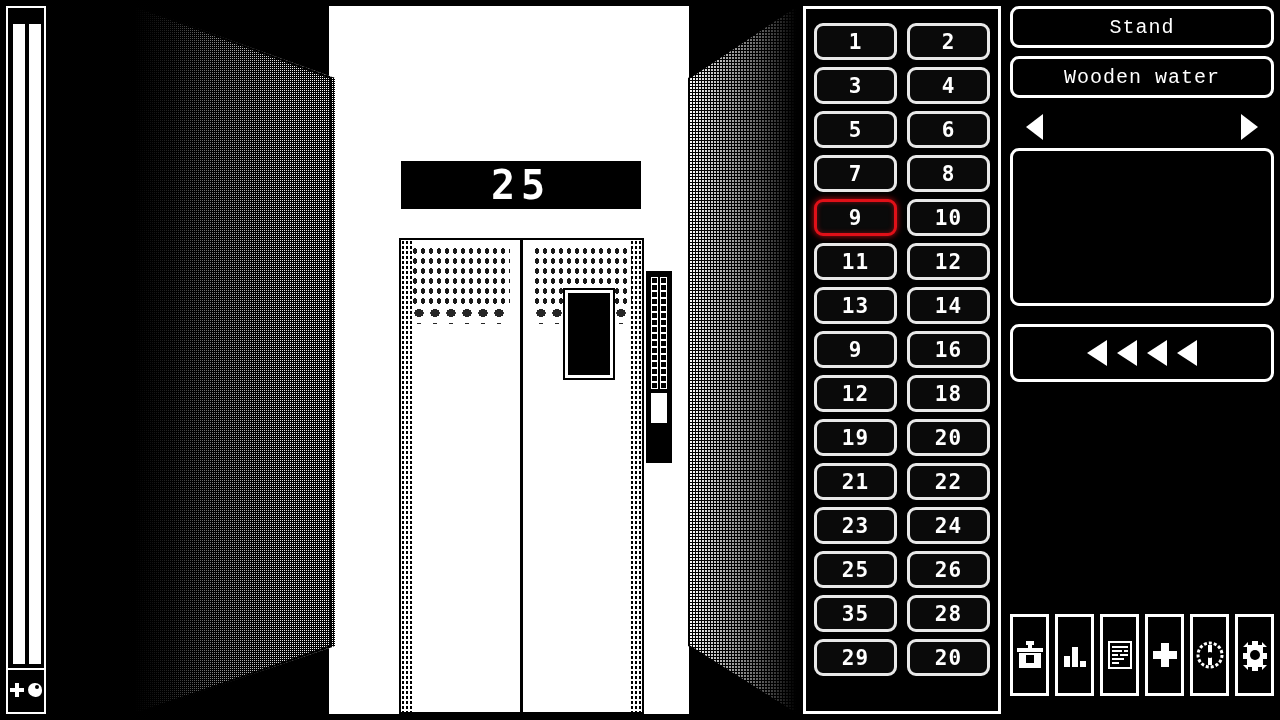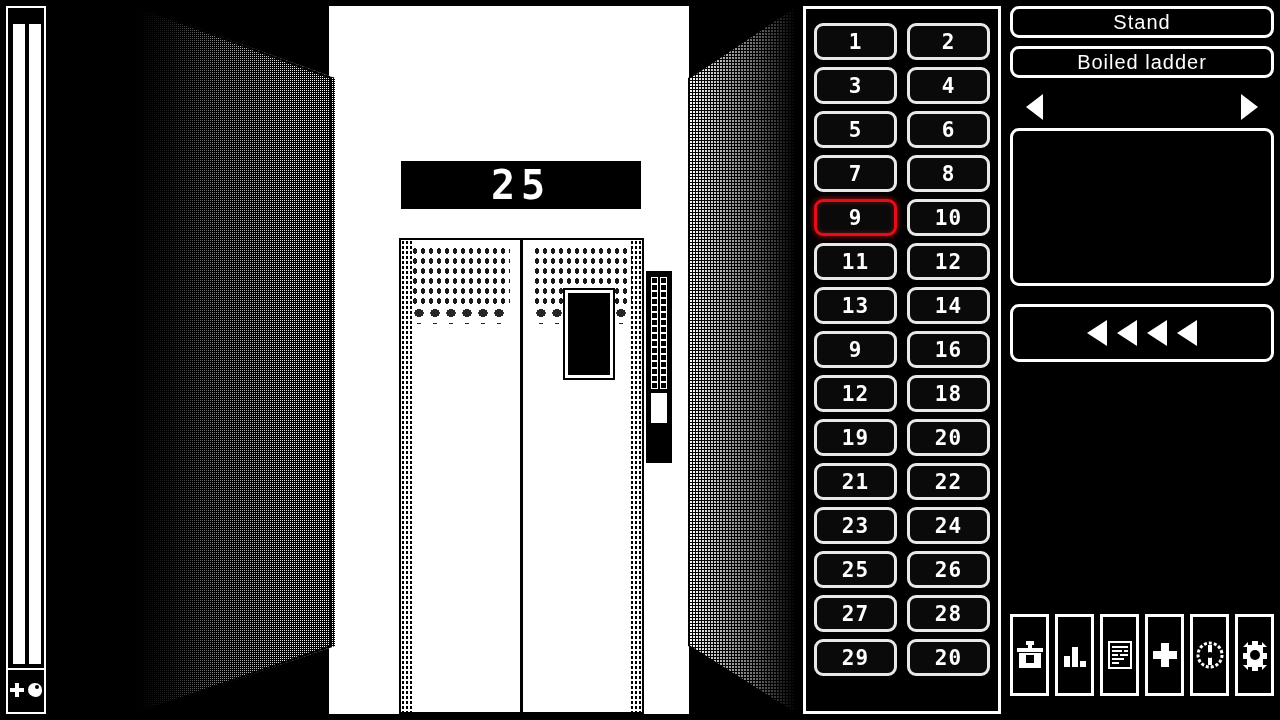--- a/index.html
+++ b/index.html
@@ -172,10 +172,10 @@
     background:#000;
   }
   .action-btn {
-    height:32px; margin-bottom:8px;
+    height:42px; margin-bottom:8px;
     background:#000; border:3px solid #fff; border-radius:9px;
     display:flex; align-items:center; justify-content:center;
-    font-family:Liberation Sans, sans-serif;
+    font-family:Liberation Mono, monospace;
     font-size:20px; color:#fff; letter-spacing:1px;
   }
 

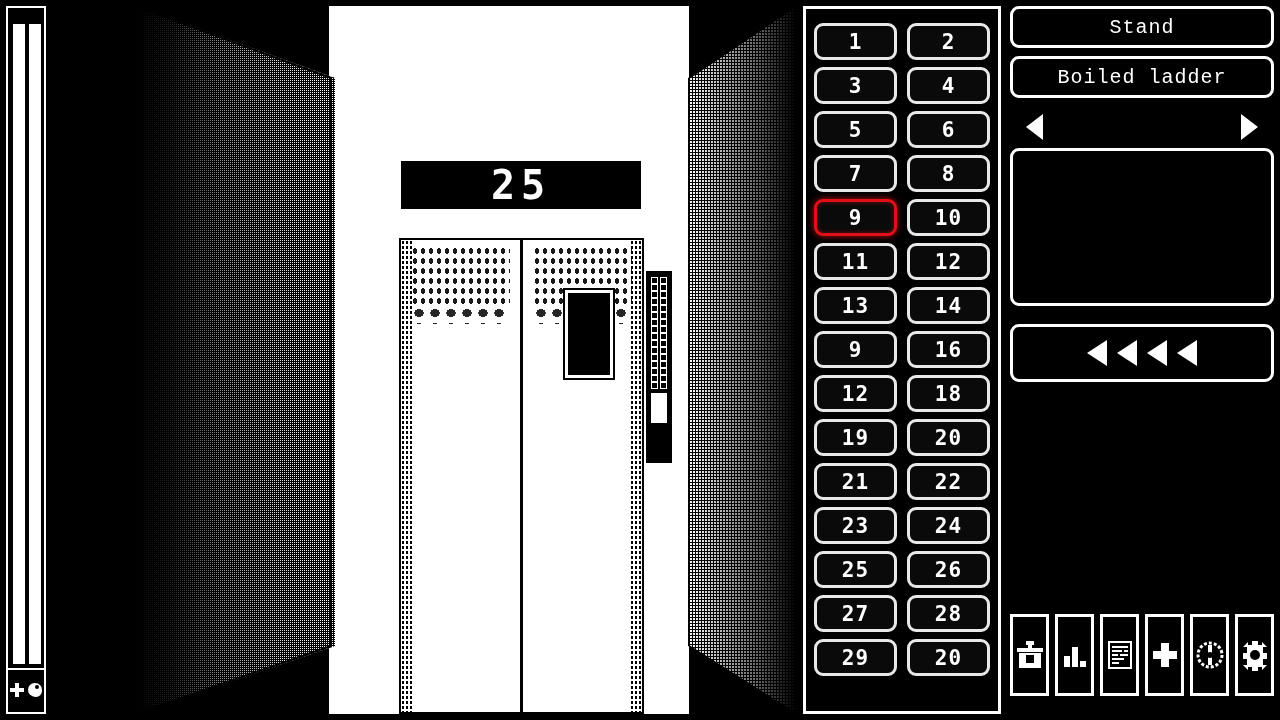--- a/index.html
+++ b/index.html
@@ -376,7 +376,7 @@
   <div id="right-panel">
     <div id="action-list">
         <div class="action-btn">Stand</div>
-        <div class="action-btn">Boiled ladder</div>
+        <div class="action-btn">Wooden water</div>
       </div>
 
     <div id="carousel-nav">

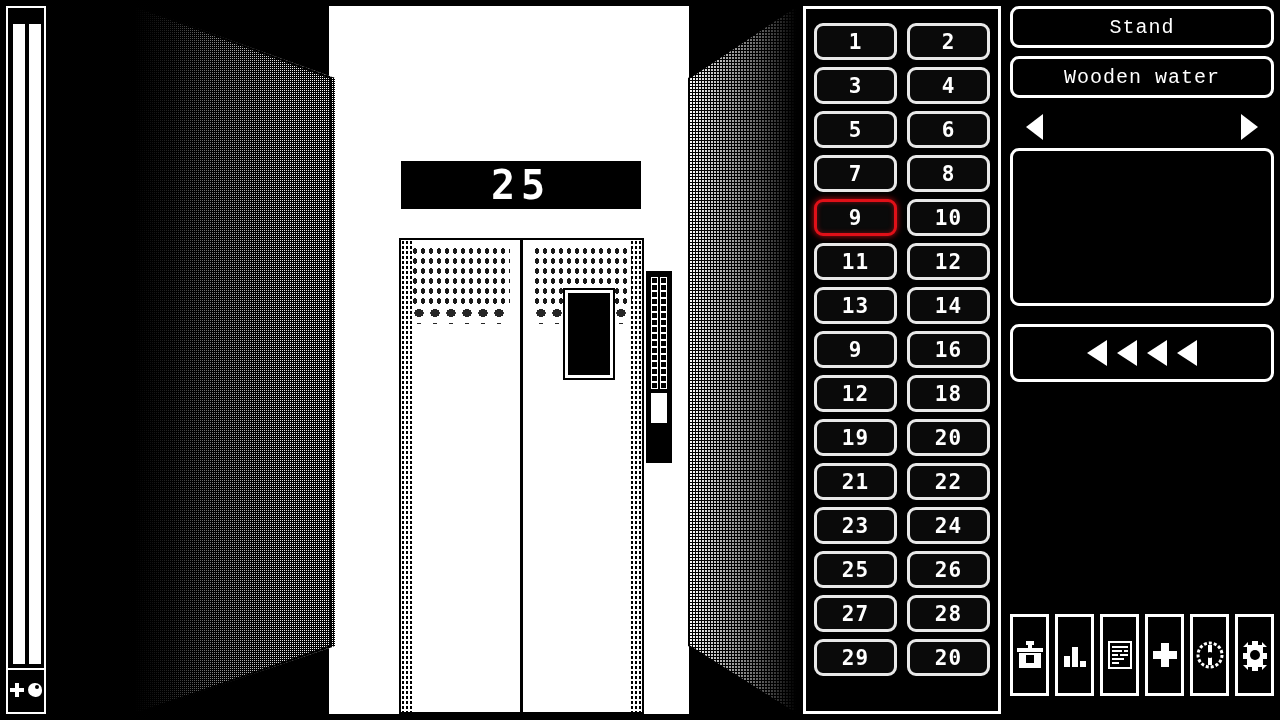--- a/index.html
+++ b/index.html
@@ -366,7 +366,7 @@
         <div class="floor-btn">24</div>
         <div class="floor-btn">25</div>
         <div class="floor-btn">26</div>
-        <div class="floor-btn">27</div>
+        <div class="floor-btn">35</div>
         <div class="floor-btn">28</div>
         <div class="floor-btn">29</div>
         <div class="floor-btn">20</div>

